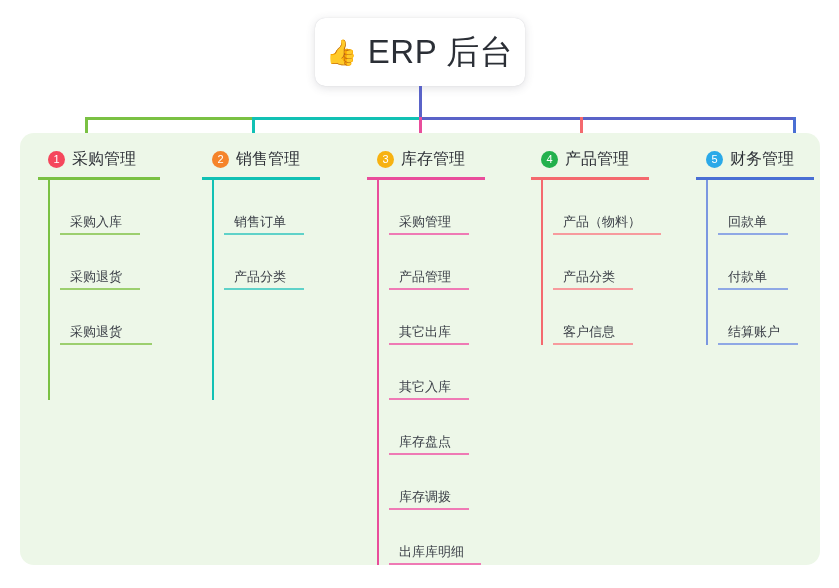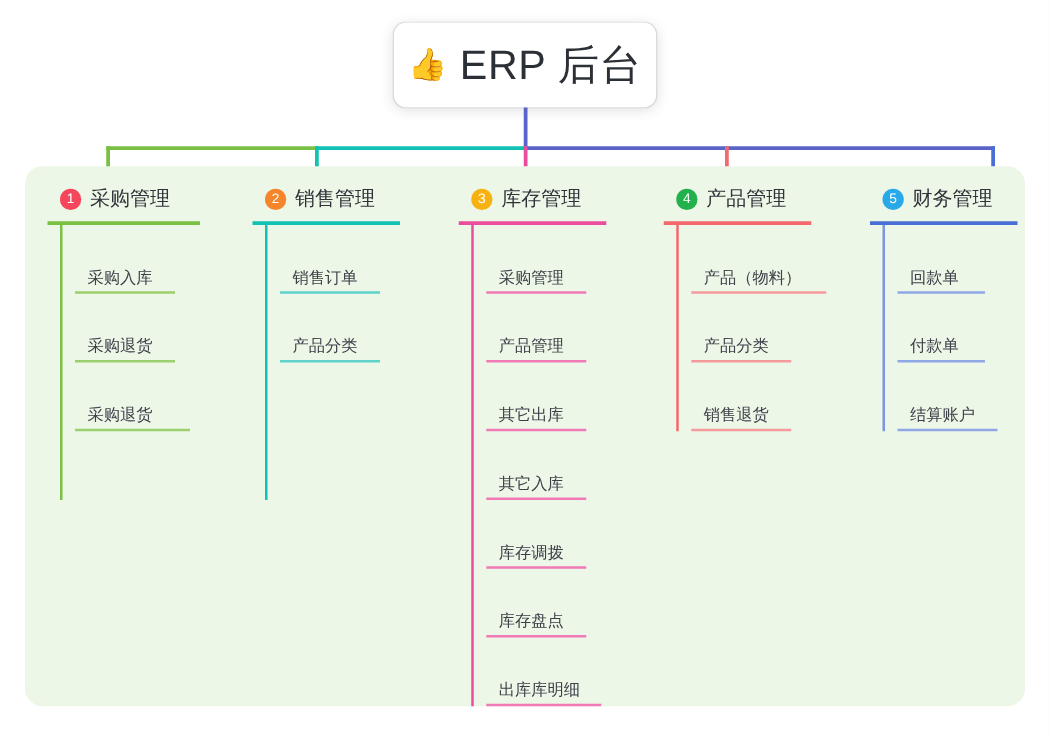--- a/index.html
+++ b/index.html
@@ -263,7 +263,7 @@
         <span class="item-rule" style="width:80px; background:#f79a9d;"></span>
       </div>
       <div class="item">
-        <span class="item-label">销售退货</span>
+        <span class="item-label">客户信息</span>
         <span class="item-rule" style="width:80px; background:#f79a9d;"></span>
       </div>
     </div>

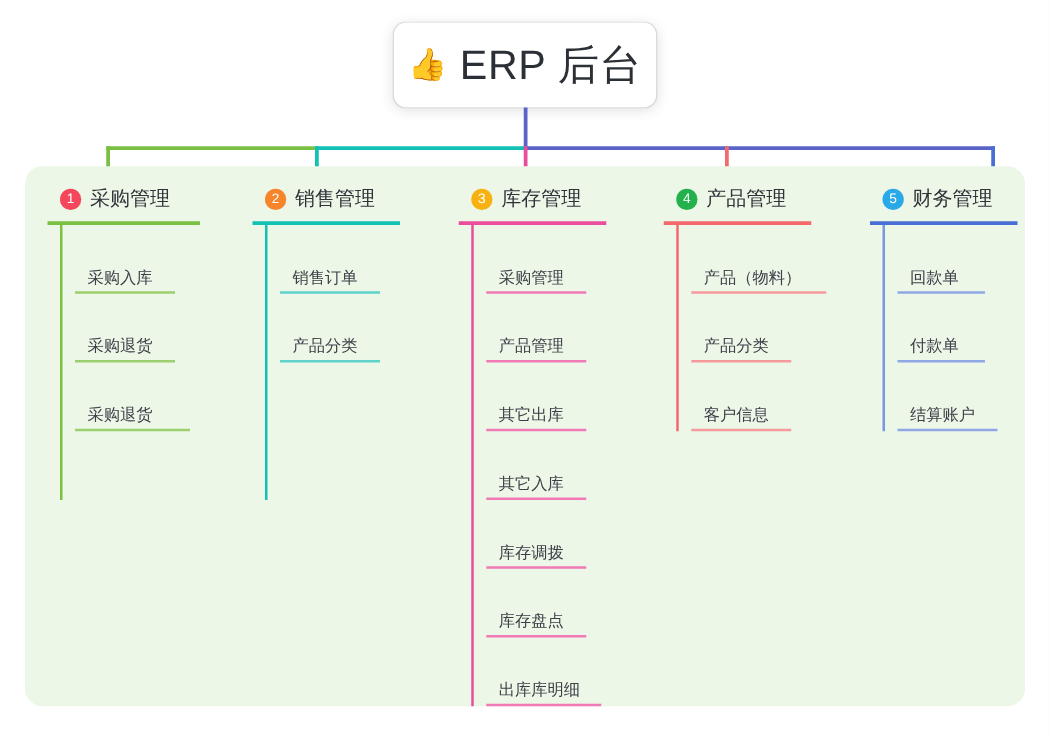--- a/index.html
+++ b/index.html
@@ -232,11 +232,11 @@
         <span class="item-rule" style="width:80px; background:#ef7ab5;"></span>
       </div>
       <div class="item">
+        <span class="item-label">库存盘点</span>
+        <span class="item-rule" style="width:80px; background:#ef7ab5;"></span>
+      </div>
+      <div class="item">
         <span class="item-label">库存调拨</span>
-        <span class="item-rule" style="width:80px; background:#ef7ab5;"></span>
-      </div>
-      <div class="item">
-        <span class="item-label">库存盘点</span>
         <span class="item-rule" style="width:80px; background:#ef7ab5;"></span>
       </div>
       <div class="item">

